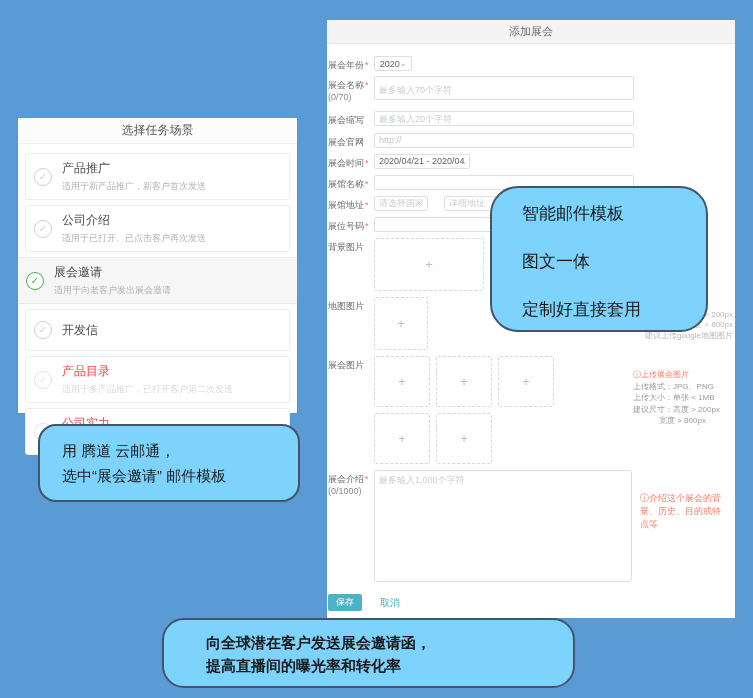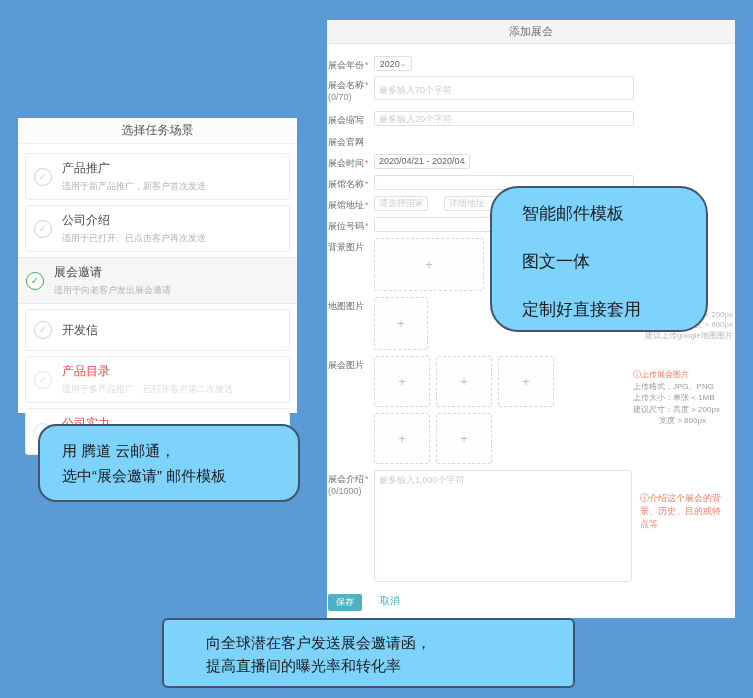--- a/index.html
+++ b/index.html
@@ -174,6 +174,10 @@
 
       <div class="frow">
         <span class="flabel"><span>展会官网</span></span>
+        <span class="inp w-wide">
+          <span class="prefix">http://</span>
+          <input type="text" style="">
+        </span>
       </div>
 
       <div class="frow">

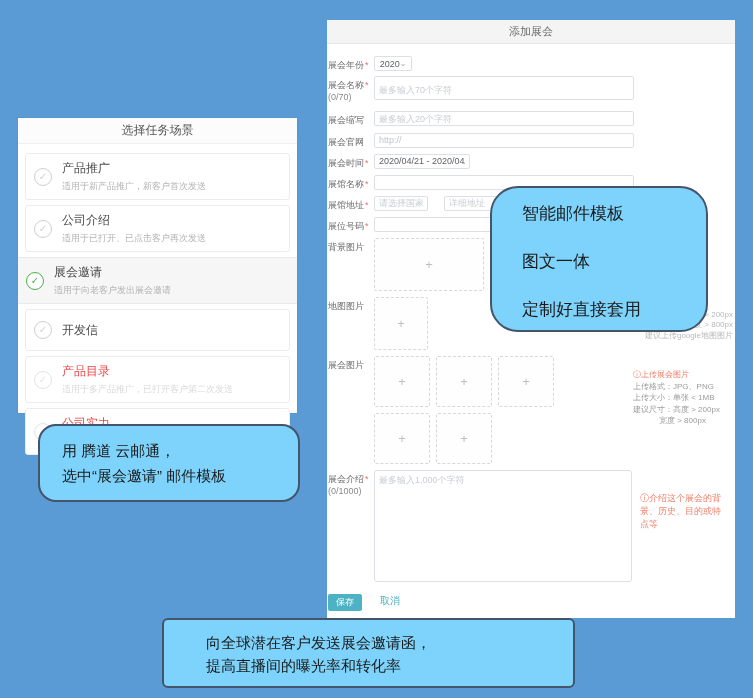--- a/index.html
+++ b/index.html
@@ -71,7 +71,7 @@
   .tip-indent { padding-left:26px; }
   .tip-intro { position:absolute; left:313px; top:448px; width:88px; font-size:9px;
     color:#f0806a; line-height:1.45; }
-  .btn-row { display:flex; align-items:flex-start; margin-top:12px; margin-bottom:0; }
+  .btn-row { display:flex; align-items:center; margin-top:12px; margin-bottom:0; }
   .save-btn { width:34px; height:17px; background:#4db3c4; color:#fff; font-size:9px;
     border:none; border-radius:2px; cursor:pointer; font-family:inherit; }
   .cancel-btn { margin-left:18px; background:none; border:none; color:#4db3c4; font-size:10px;

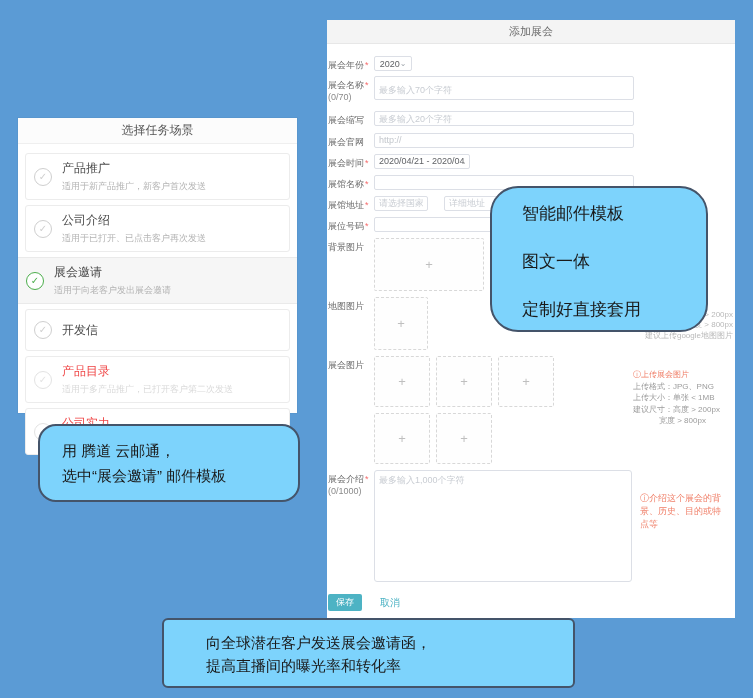--- a/index.html
+++ b/index.html
@@ -84,8 +84,8 @@
   .co-template div { margin-bottom:25px; }
   .co-instruction { left:38px; top:424px; width:262px; height:78px; border-radius:18px;
     padding:13px 0 0 22px; font-size:15px; line-height:1.65; }
-  .co-benefit { left:162px; top:618px; width:413px; height:70px; border-radius:6px;
-    padding:11px 0 0 42px; font-size:15px; line-height:1.55; }
+  .co-benefit { left:162px; top:618px; width:413px; height:70px; border-radius:22px;
+    padding:11px 0 0 42px; font-size:15px; line-height:1.55;font-weight:bold; }
 </style>
 </head>
 <body>

